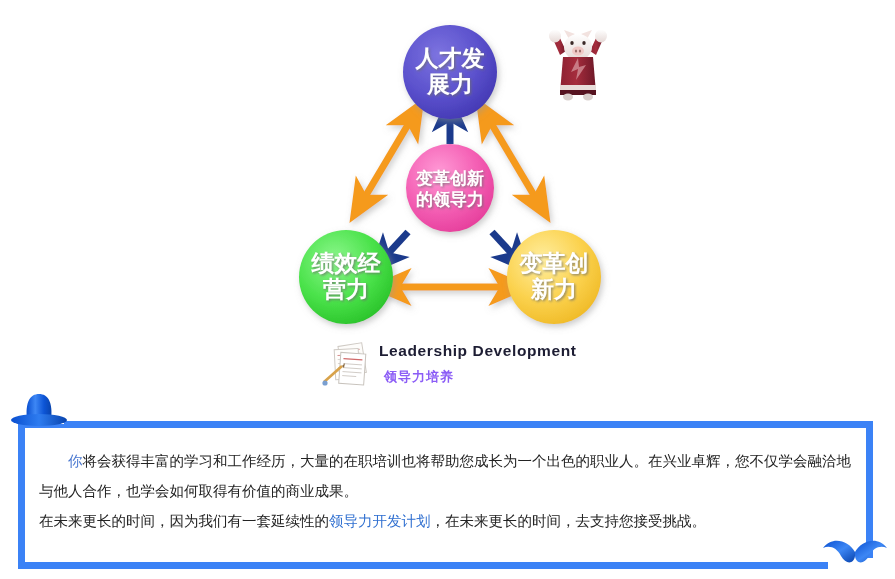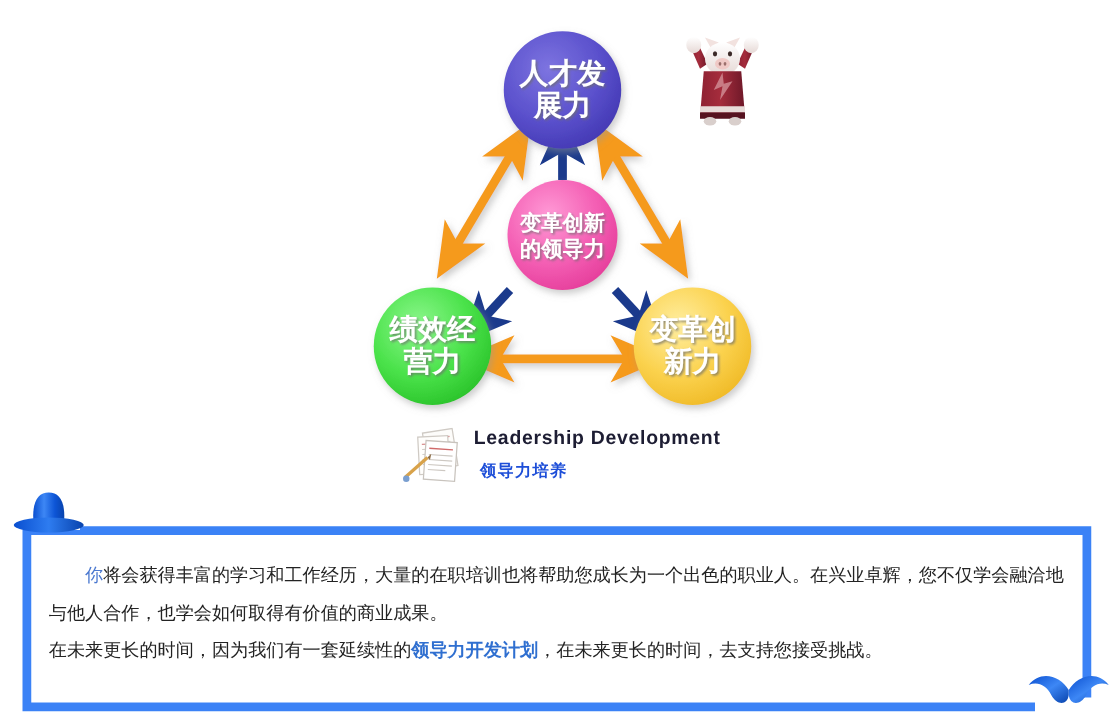--- a/index.html
+++ b/index.html
@@ -81,7 +81,7 @@
     top: 32px;
     font-size: 13px;
     font-weight: bold;
-    color: #1d4ed8;
+    color: #8b5cf6;
     letter-spacing: 1px;
     white-space: nowrap;
   }

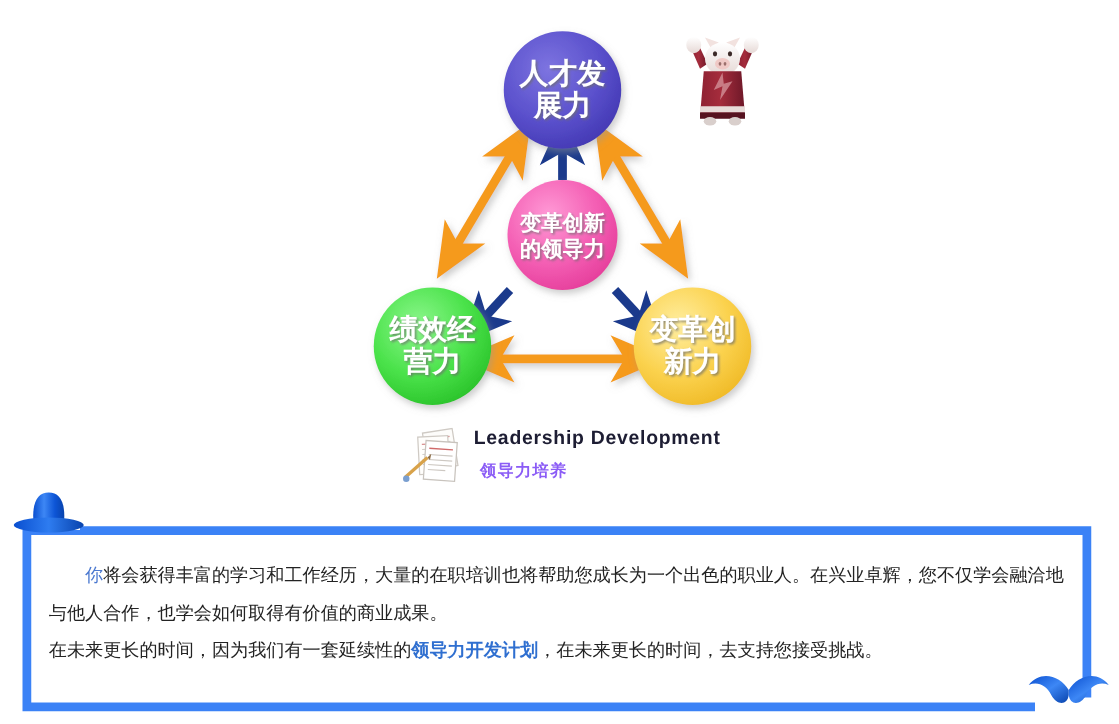--- a/index.html
+++ b/index.html
@@ -147,7 +147,7 @@
   }
   .p-indent { text-indent: 2em; }
   .blue-text { color: #4a78d0; }
-  .link-text { color: #2f6fd0; font-weight: bold; }
+  .link-text { color: #2f6fd0; }
 </style>
 </head>
 <body>

